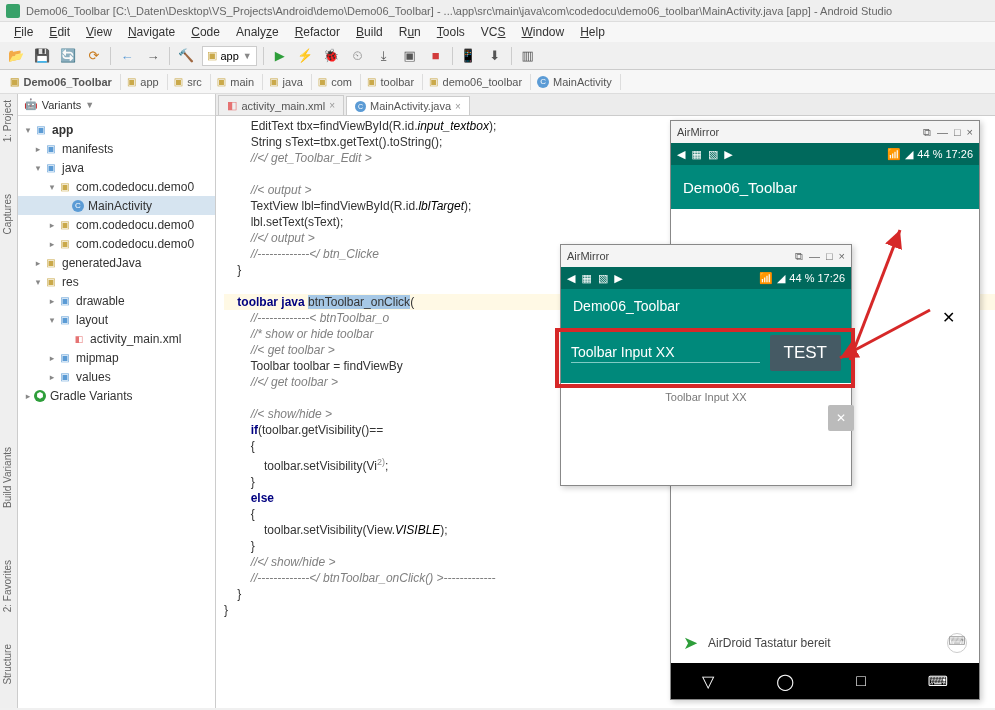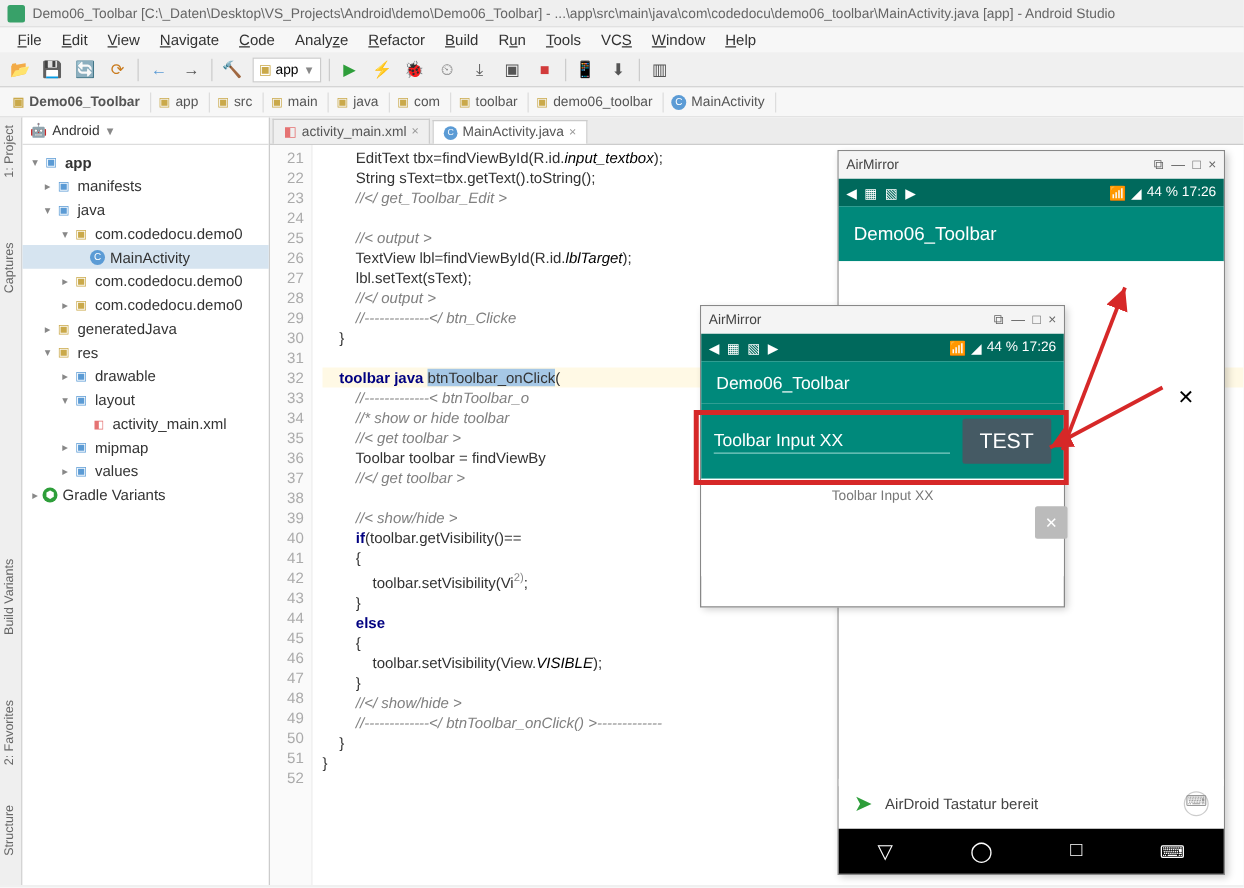--- a/index.html
+++ b/index.html
@@ -208,7 +208,7 @@
   <div class="project">
     <div class="header">
       <span style="color:#97c23c;margin-right:4px;">🤖</span>
-      <span>Android</span>
+      <span>Variants</span>
       <span class="arrow">▼</span>
     </div>
     <div class="tree">

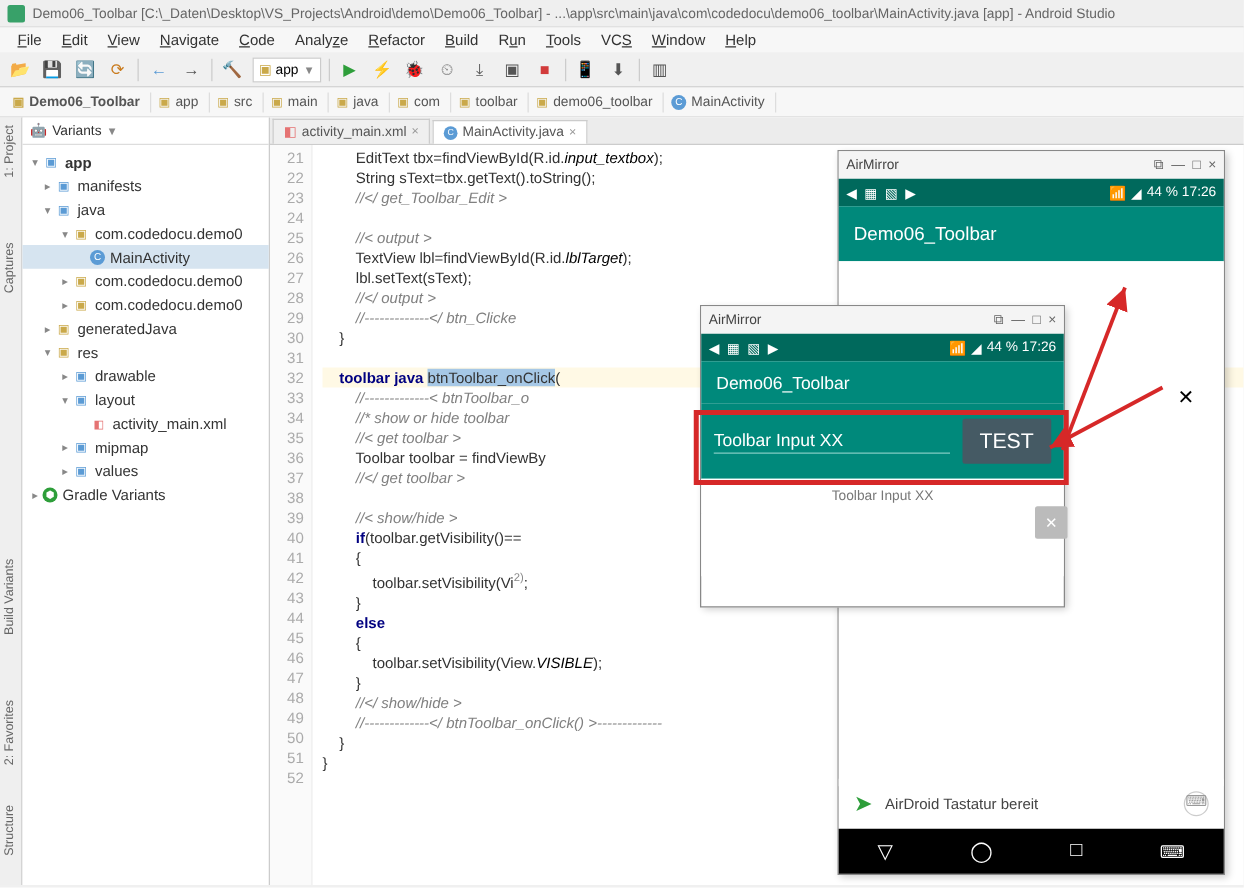--- a/index.html
+++ b/index.html
@@ -304,40 +304,6 @@
         </div>
     </div>
     <div class="code-wrap">
-      <div class="gutter">
-21
-22
-23
-24
-25
-26
-27
-28
-29
-30
-31
-32
-33
-34
-35
-36
-37
-38
-39
-40
-41
-42
-43
-44
-45
-46
-47
-48
-49
-50
-51
-52
-      </div>
       <div class="code">        EditText tbx=findViewById(R.id.<span class="fld">input_textbox</span>);
         String sText=tbx.getText().toString();
         <span class="cmt">//&lt;/ get_Toolbar_Edit &gt;</span>

